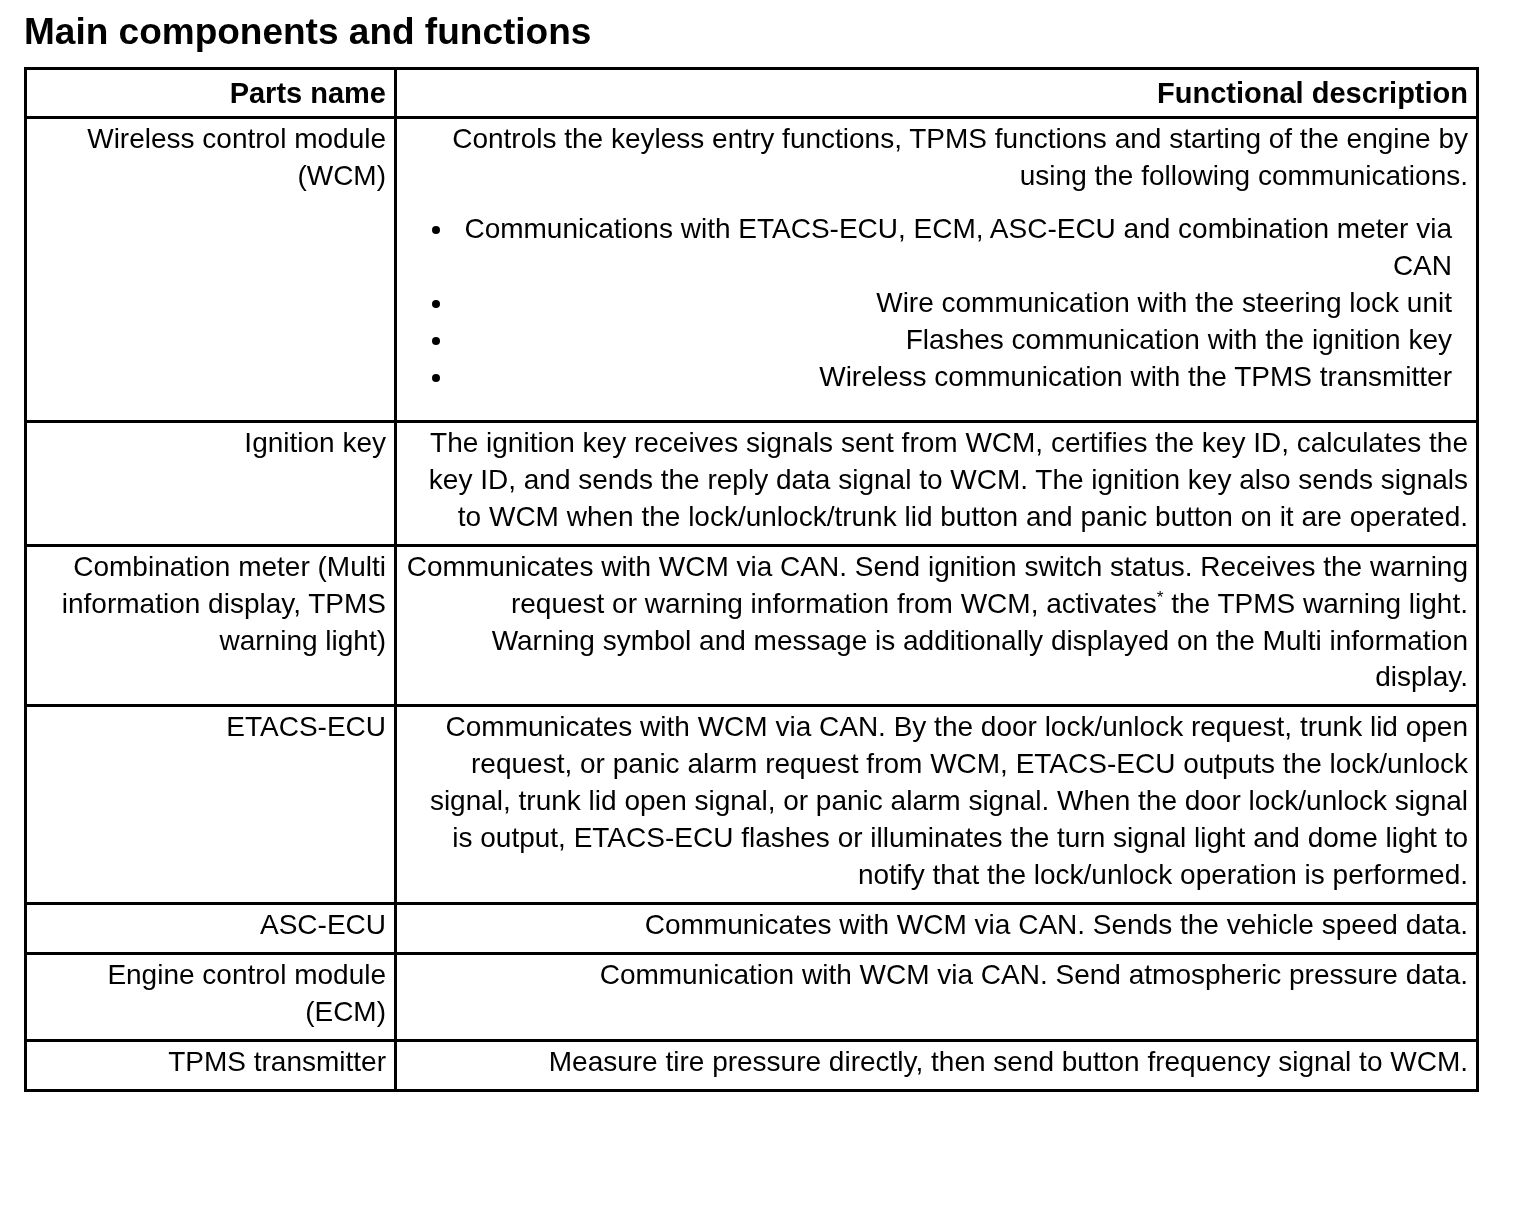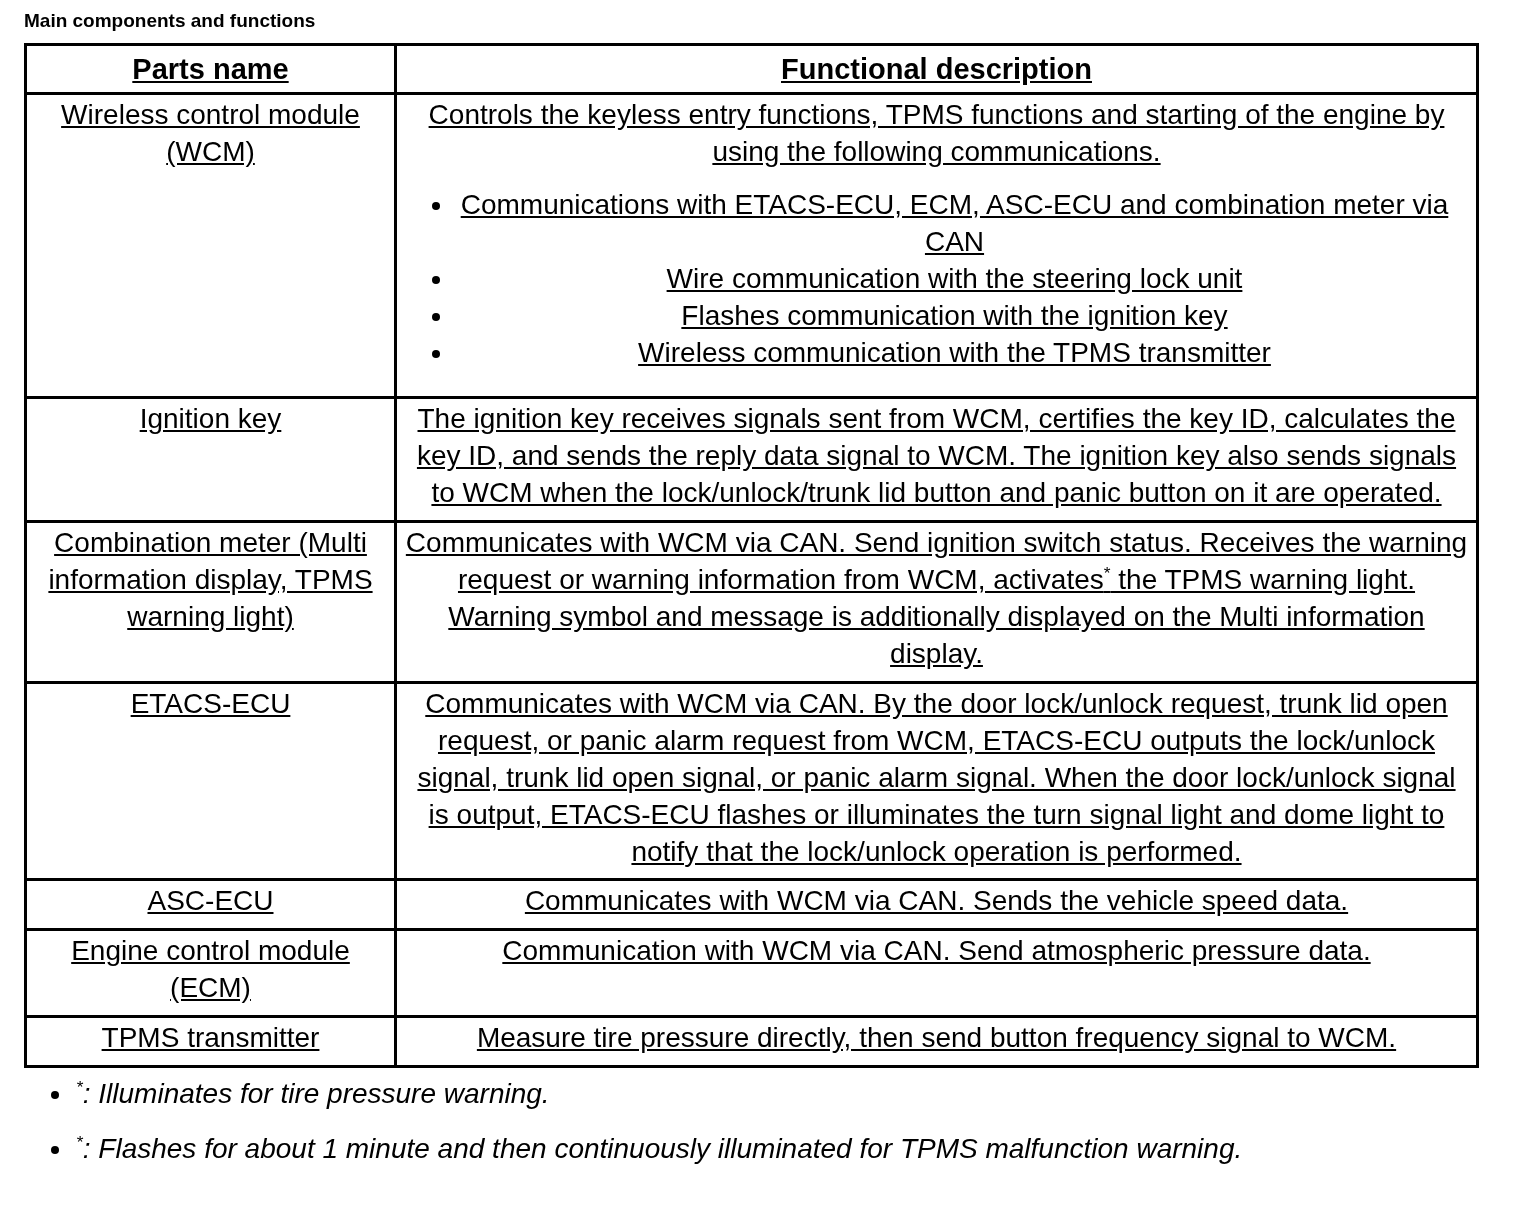--- a/index.html
+++ b/index.html
@@ -17,7 +17,7 @@
     box-sizing: border-box;
   }
   .title {
-    font-size: 19px;
+    font-size: 37px;
     font-weight: bold;
     margin: 2px 0 10px 0;
   }

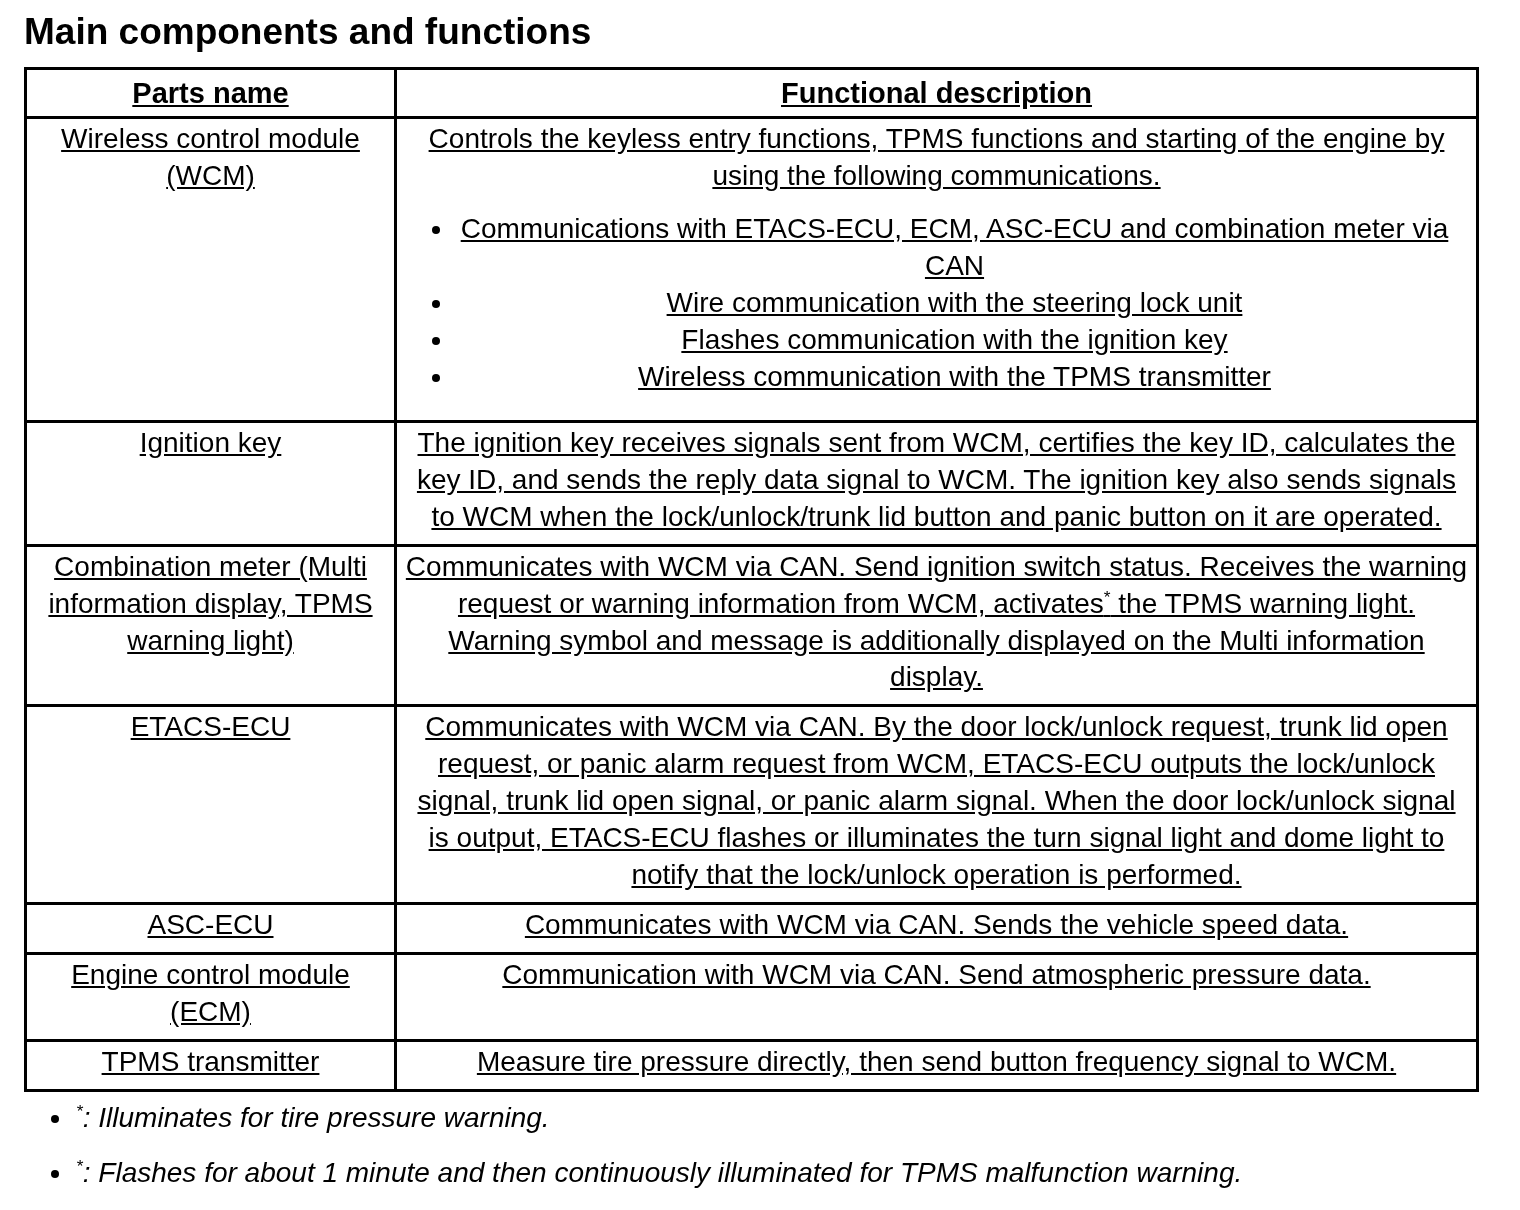--- a/index.html
+++ b/index.html
@@ -31,9 +31,8 @@
   th, td {
     border: 3px solid #000000;
     vertical-align: top;
-    text-align: center;
+    text-align: right;
     padding: 2px 8px 8px 8px;
-    text-decoration: underline;
   }
   th {
     font-size: 29px;

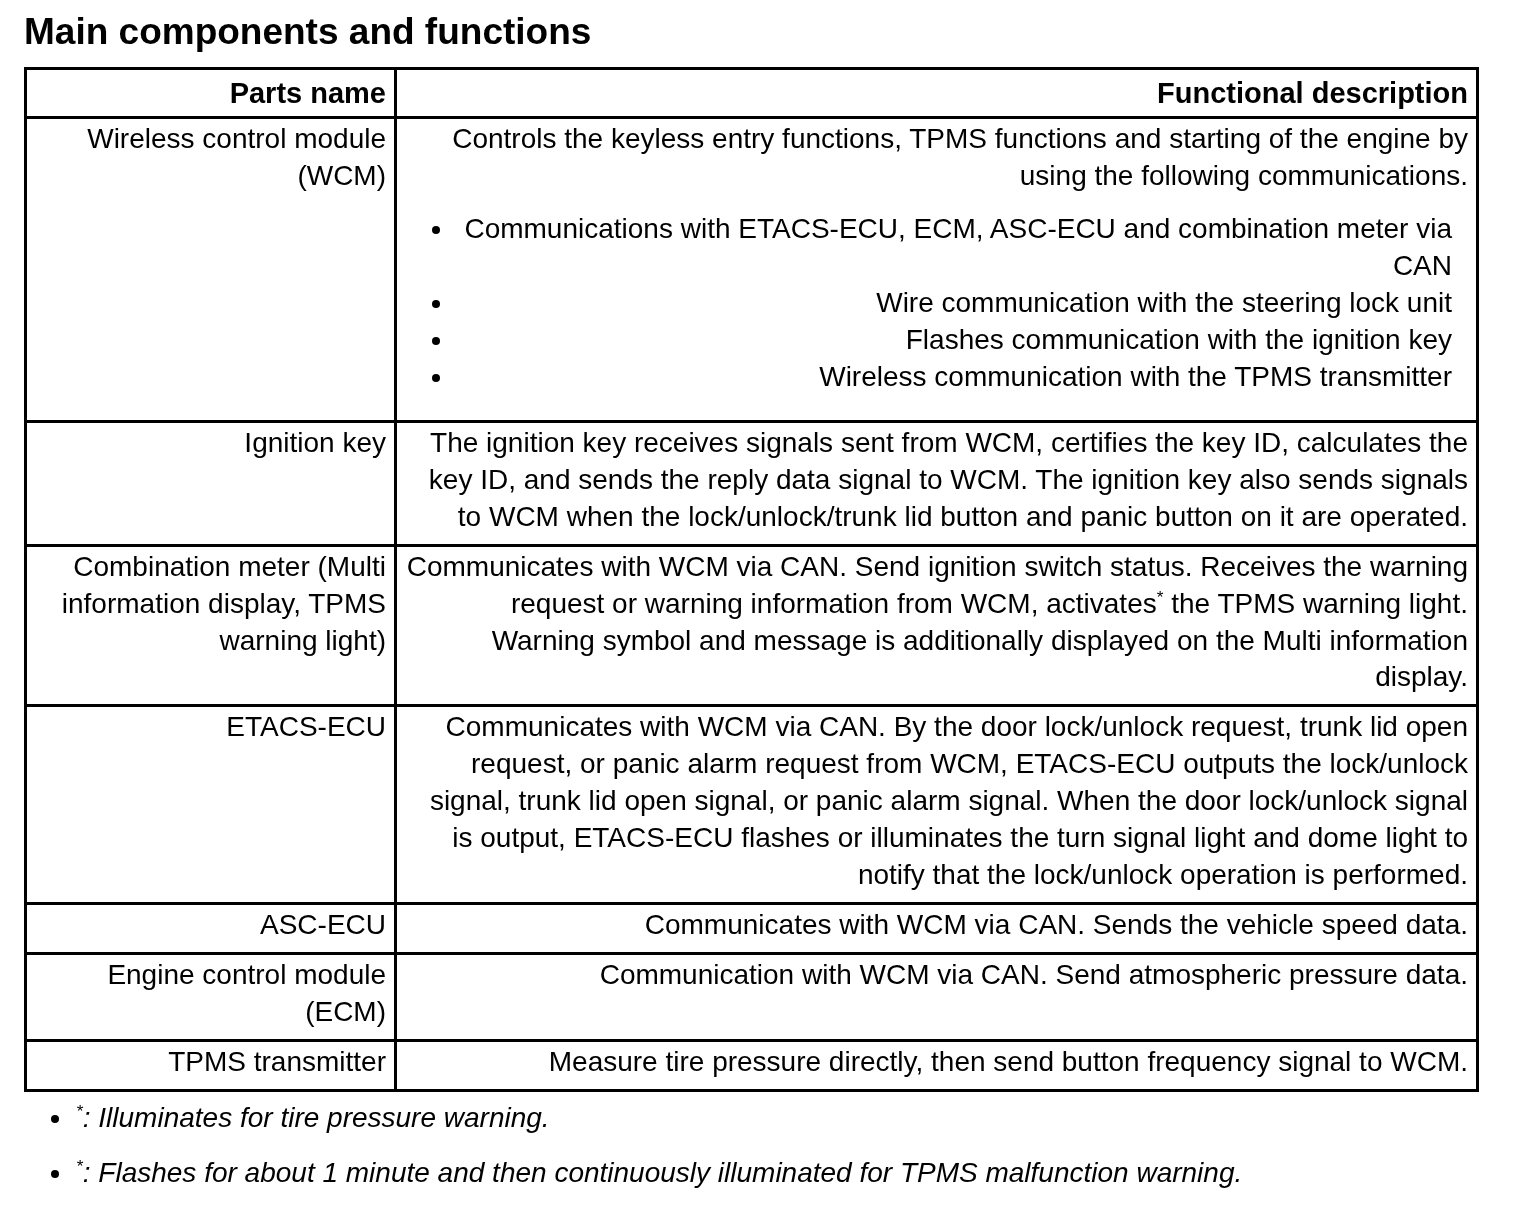--- a/index.html
+++ b/index.html
@@ -140,10 +140,6 @@
   </table>
 
   <div class="note">
-    <ul class="note-list">
-      <li><sup class="ast">*</sup><span>: Illuminates for tire pressure warning.</span></li>
-      <li><sup class="ast">*</sup><span>: Flashes for about 1 minute and then continuously illuminated for TPMS malfunction warning.</span></li>
-    </ul>
   </div>
 
 </div>

